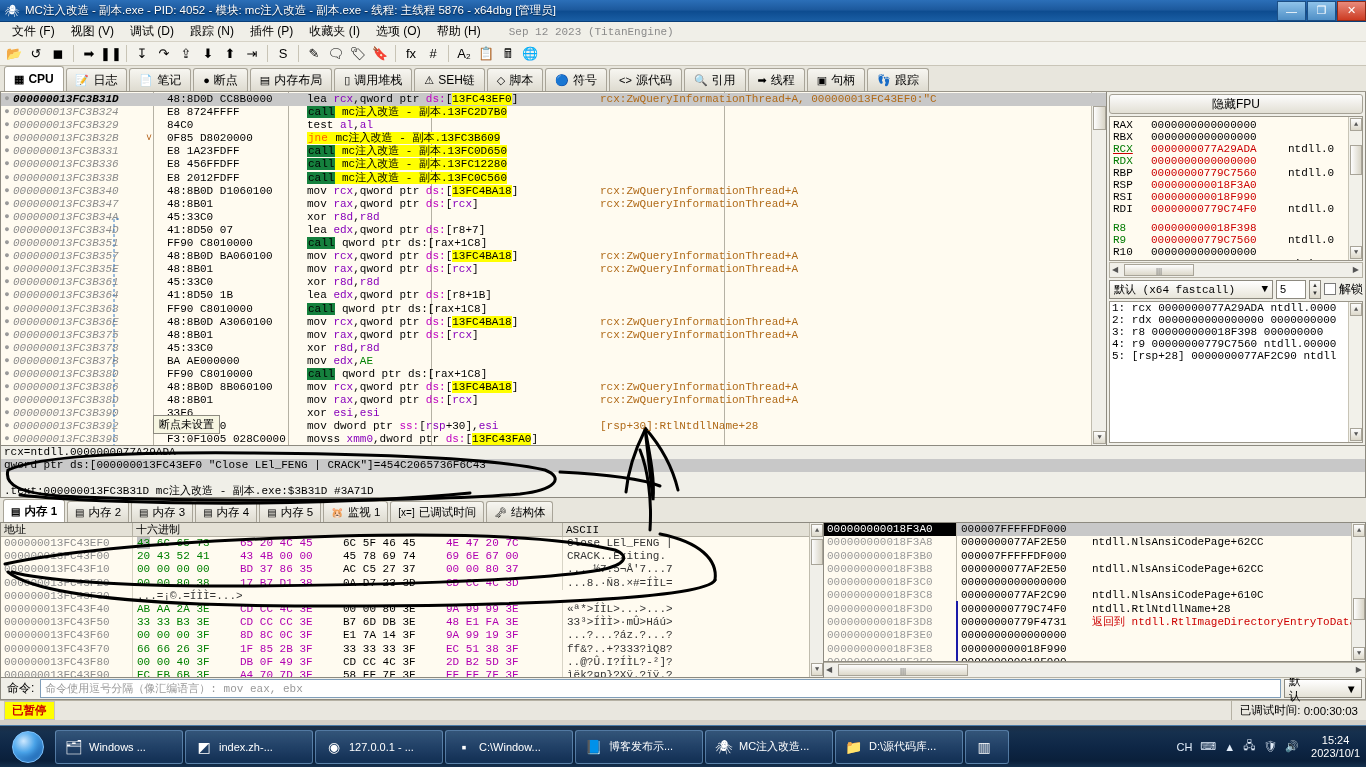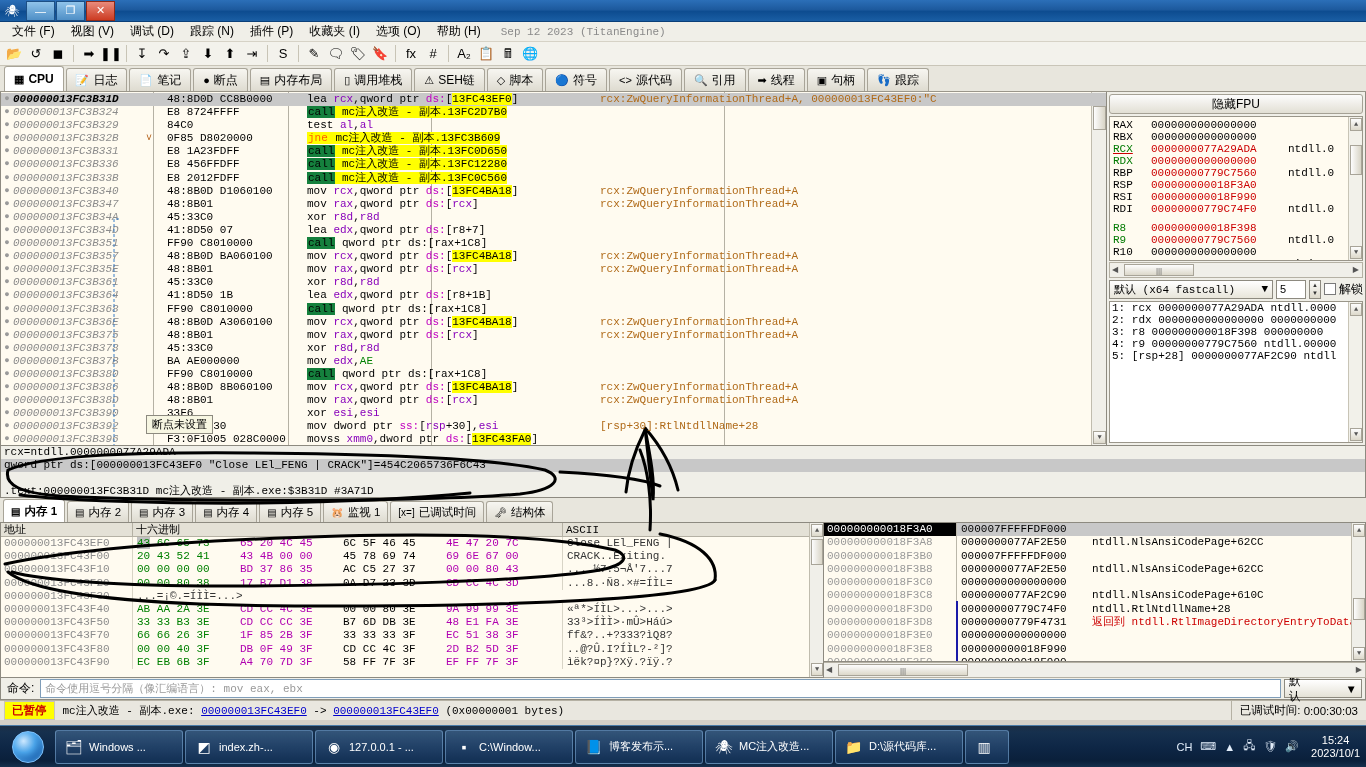--- a/index.html
+++ b/index.html
@@ -183,6 +183,7 @@
 
   <div class="titlebar">
     <span class="tico">🕷</span>
+    <span class="ttext">MC注入改造 - 副本.exe - PID: 4052 - 模块: mc注入改造 - 副本.exe - 线程: 主线程 5876 - x64dbg [管理员]</span>
     <div class="wbtns">
       <div class="wbtn">—</div>
       <div class="wbtn">❐</div>

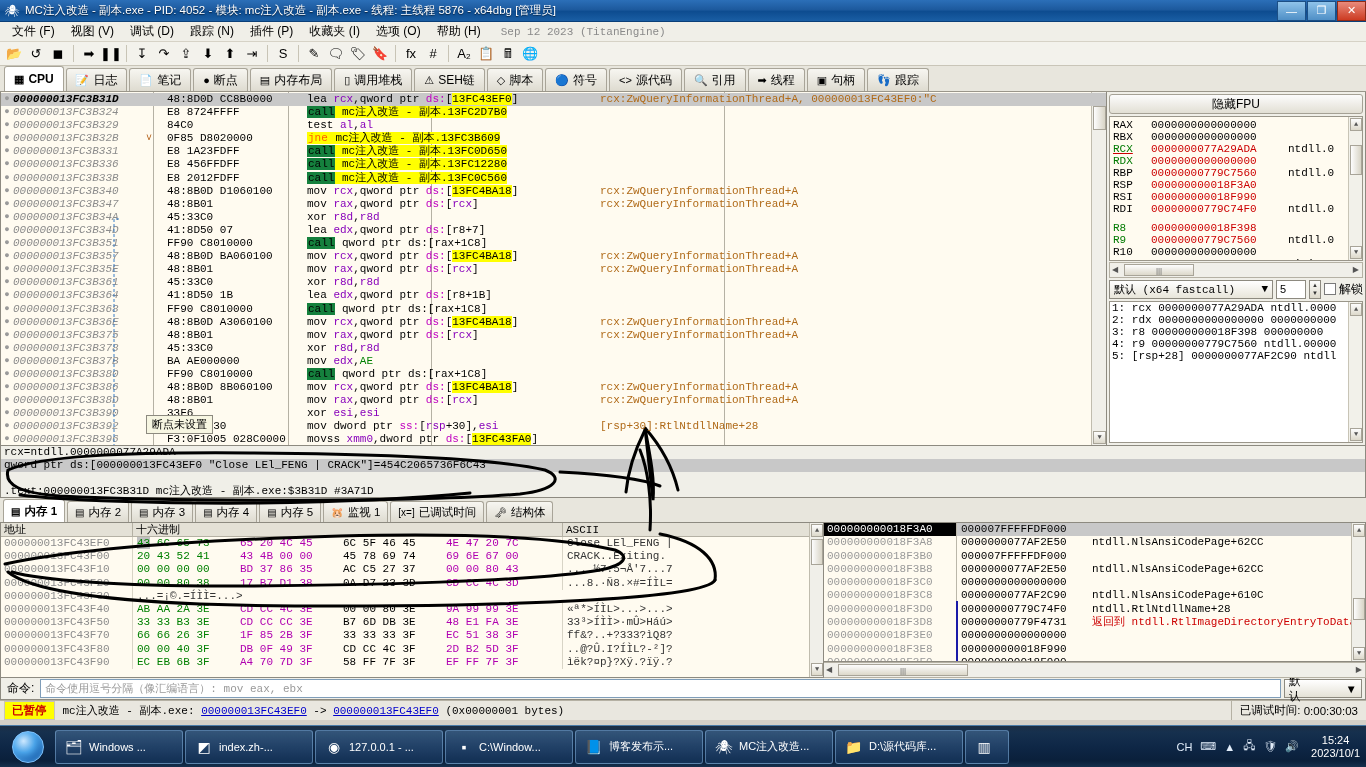--- a/index.html
+++ b/index.html
@@ -27,7 +27,7 @@
   .menubar { height:20px; background:#f0efe8; display:flex; align-items:center; font-size:12px; color:#000;
      border-bottom:1px solid #d6d2c6; padding-left:4px;}
   .menubar .mi { padding:1px 8px; white-space:nowrap; }
-  .menubar .vers { color:#8a8a8a; font-family:"Liberation Mono", monospace; font-size:11px; margin-left:12px;}
+  .menubar .vers { color:#8a8a8a; font-family:"Liberation Mono", monospace; font-size:11px; margin-left:20px;}
 
   
   .toolbar { height:24px; background:#f3f2ec; display:flex; align-items:center; gap:2px; padding:0 4px;

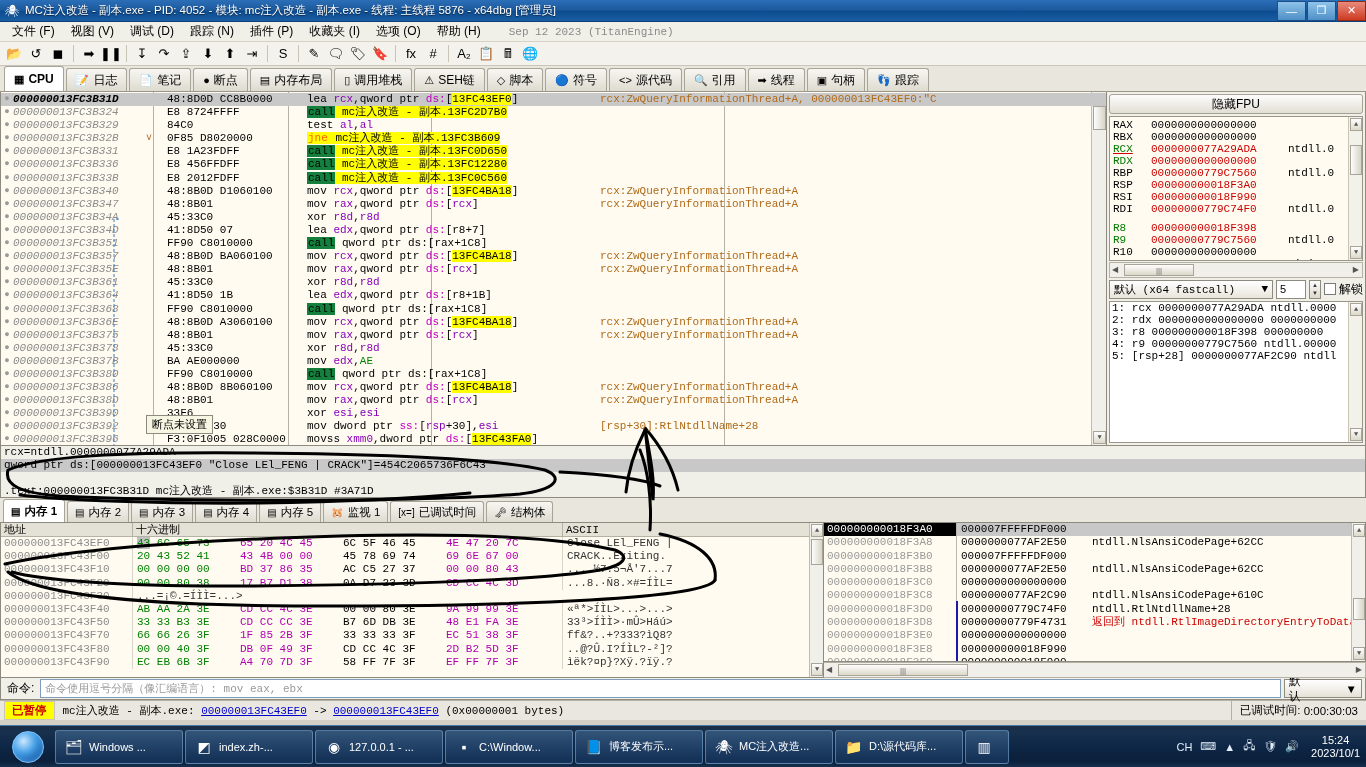--- a/index.html
+++ b/index.html
@@ -521,7 +521,7 @@
       <svg class="anno" style="position:absolute;left:0;top:0;width:1107px;height:354px;z-index:3;">
         <path d="M118,127 L113,127 L113,443 L140,443" stroke="#3a7ec8" stroke-width="1" fill="none" stroke-dasharray="3,2"></path>
       </svg>
-      <div style="position:absolute;left:145px;top:323px;z-index:6;background:#f7f6e2;border:1px solid #8d8a80;
+      <div style="position:absolute;left:152px;top:323px;z-index:6;background:#f7f6e2;border:1px solid #8d8a80;
            font-size:11px;padding:1px 5px;font-family:'Liberation Sans',sans-serif;">断点未设置</div>
       <div class="vscroll">
         <div class="varrow" style="top:1px;">▲</div>

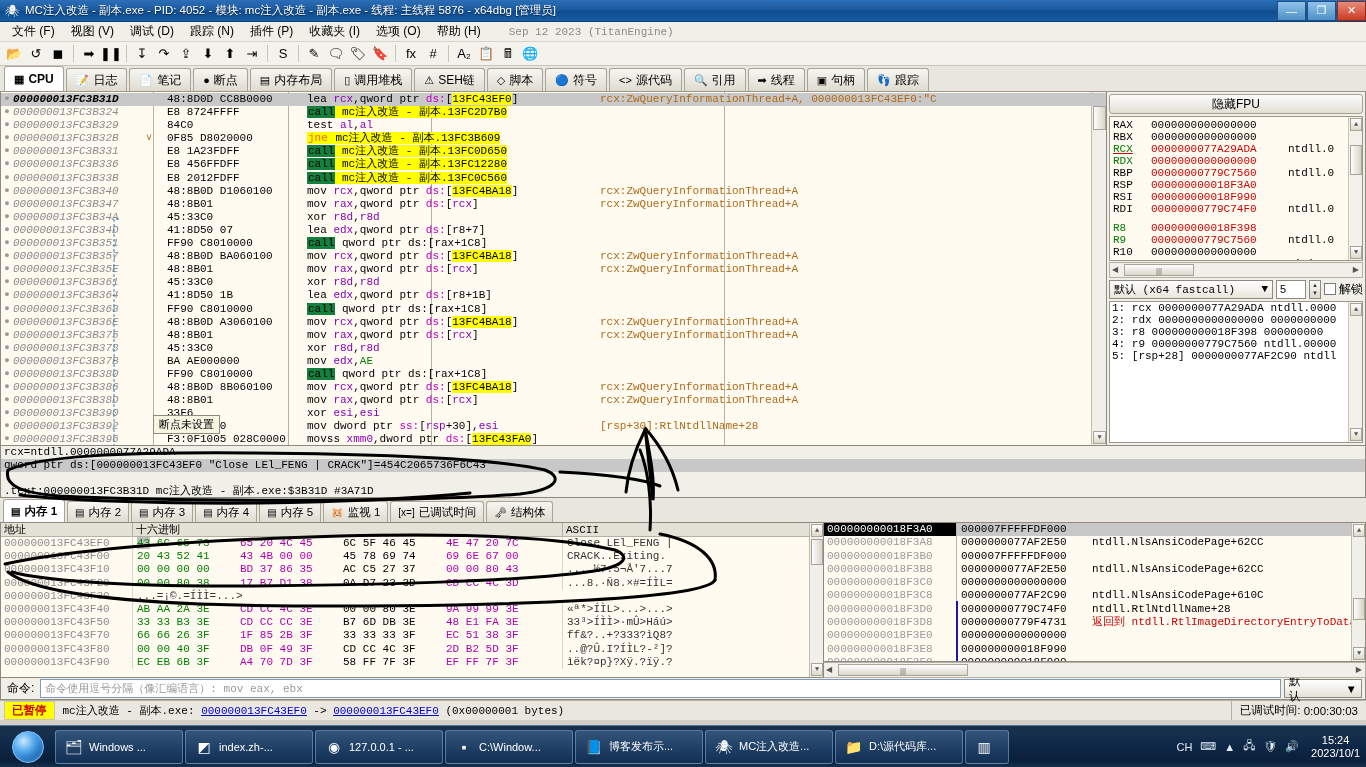--- a/index.html
+++ b/index.html
@@ -713,7 +713,7 @@
                 <span class="hgrp b1">00 00 00 00</span>
                 <span class="hgrp b2">BD 37 86 35</span>
                 <span class="hgrp b3">AC C5 27 37</span>
-                <span class="hgrp b2">00 00 80 43</span>
+                <span class="hgrp b2">00 00 80 37</span>
               </span>
               <span class="hascii">....½7.5¬Å'7...7</span>
             </div>

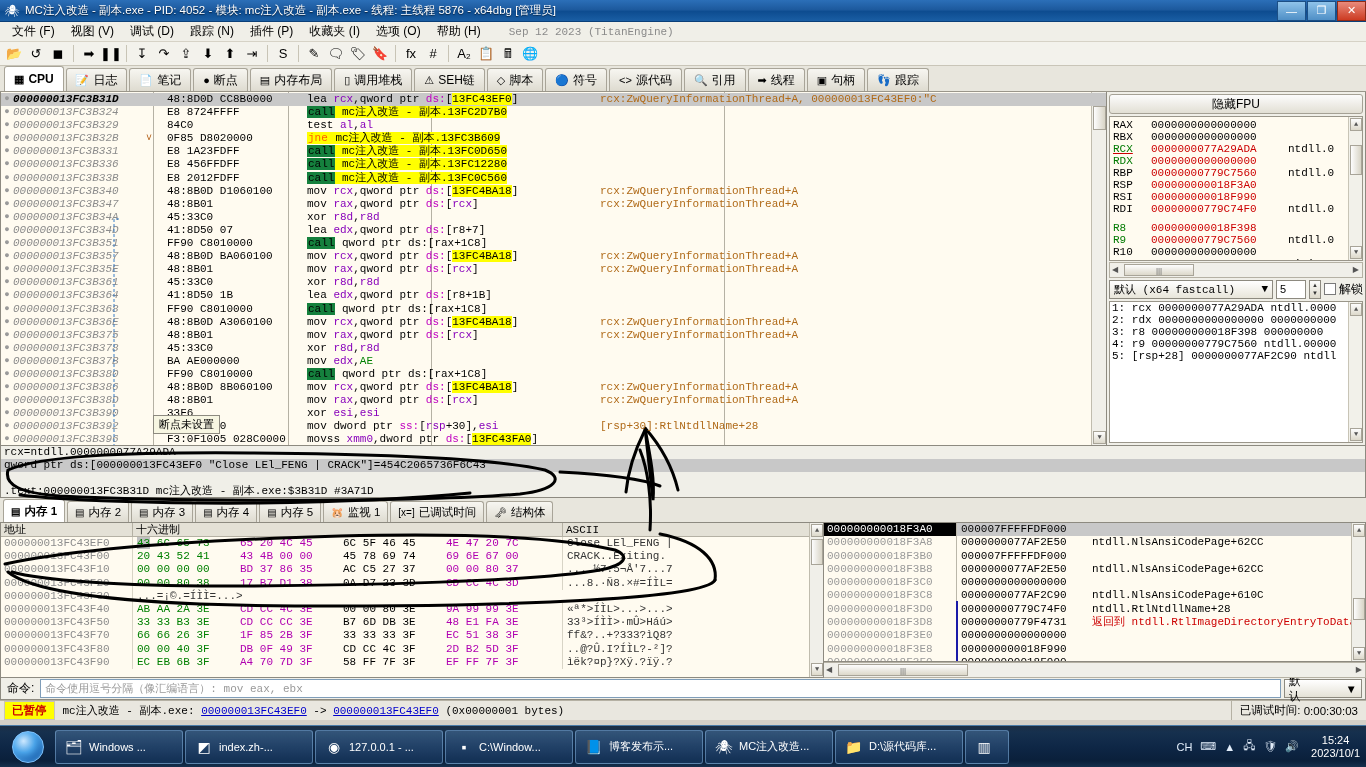--- a/index.html
+++ b/index.html
@@ -752,6 +752,16 @@
               <span class="hascii">33³&gt;ÍÌÌ&gt;·mÛ&gt;Háú&gt;</span>
             </div>
             <div class="hrow">
+              <span class="haddr">000000013FC43F60</span>
+              <span class="hbytes">
+                <span class="hgrp b1">00 00 00 3F</span>
+                <span class="hgrp b2">8D 8C 0C 3F</span>
+                <span class="hgrp b3">E1 7A 14 3F</span>
+                <span class="hgrp b2">9A 99 19 3F</span>
+              </span>
+              <span class="hascii">...?...?áz.?...?</span>
+            </div>
+            <div class="hrow">
               <span class="haddr">000000013FC43F70</span>
               <span class="hbytes">
                 <span class="hgrp b1">66 66 26 3F</span>

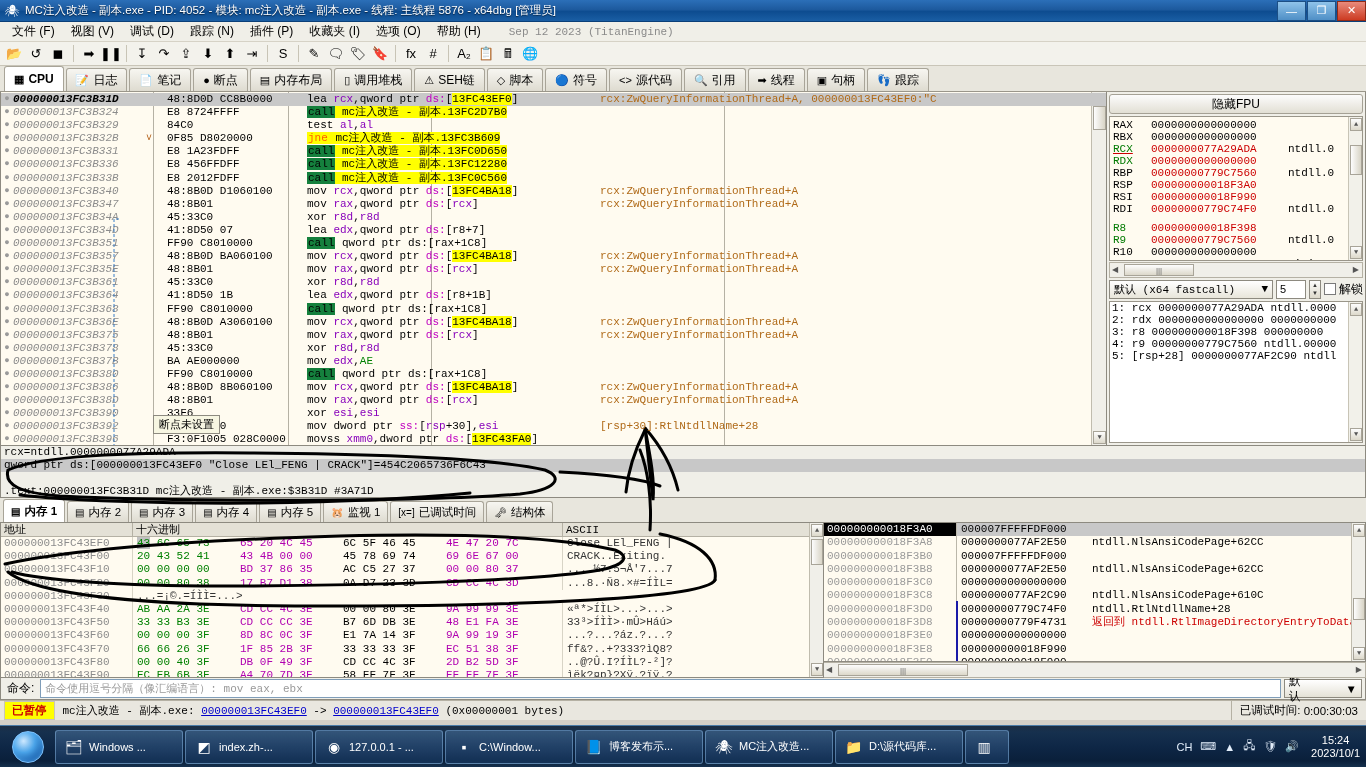--- a/index.html
+++ b/index.html
@@ -885,13 +885,6 @@
 
   <div class="statusbar">
     <span class="stpaused">已暂停</span>
-    <span class="stmod">
-      <span>mc注入改造 - 副本.exe:</span>
-      <a href="#">000000013FC43EF0</a>
-      <span>-&gt;</span>
-      <a href="#">000000013FC43EF0</a>
-      <span>(0x00000001 bytes)</span>
-    </span>
     <span class="stspacer"></span>
     <span class="sttime">
       <span>已调试时间:</span>&nbsp;

